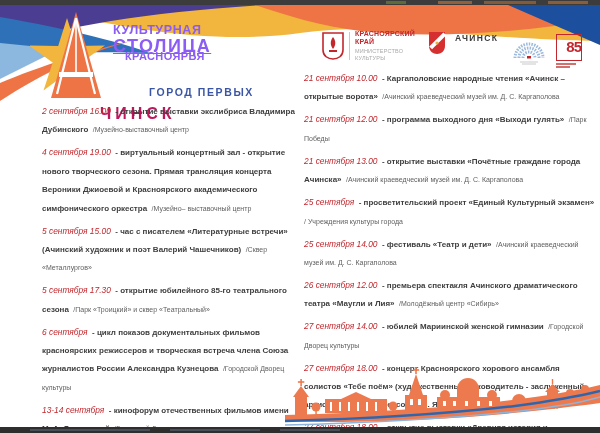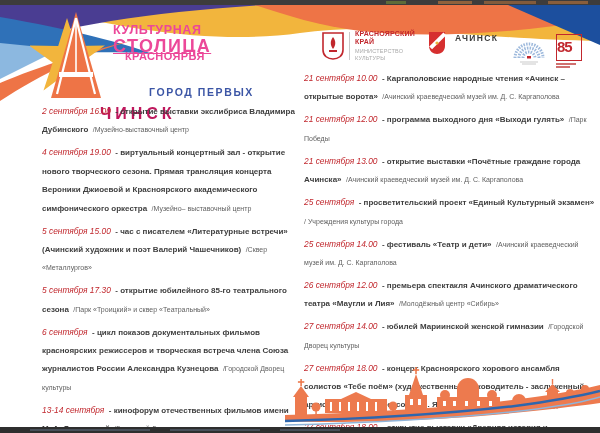--- a/index.html
+++ b/index.html
@@ -20,7 +20,7 @@
   .hdr-svg{position:absolute;left:0;top:5px;z-index:1;}
   .star-svg{position:absolute;left:30px;top:10px;z-index:3;}
 
-  .logo-line{position:absolute;left:113px;color:#ec4899;font-weight:bold;z-index:4;white-space:nowrap;}
+  .logo-line{position:absolute;left:113px;color:#8b5cf6;font-weight:bold;z-index:4;white-space:nowrap;}
   .logo-l1{top:23px;font-size:12.5px;letter-spacing:.6px;}
   .logo-l2{top:36px;font-size:18px;letter-spacing:1.4px;text-decoration:underline;}
   .logo-l3{top:50px;font-size:11px;letter-spacing:.4px;padding-left:12px;}

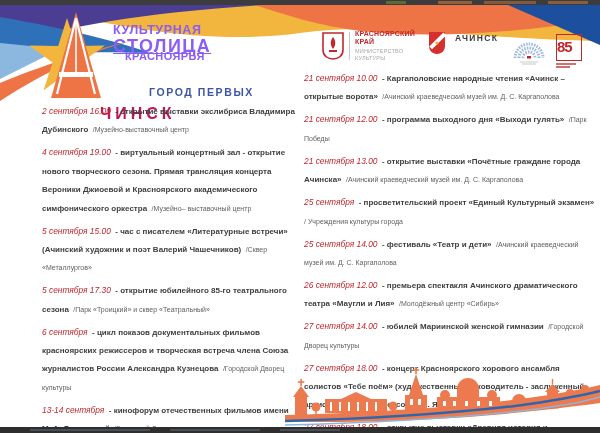--- a/index.html
+++ b/index.html
@@ -38,7 +38,7 @@
   .p-theatre{left:512px;top:36px;}
   .p-85{left:556px;top:34px;width:30px;}
   .p-85 .box{width:24px;height:25px;border:1.5px solid #c1272d;color:#c1272d;
-    font-size:15px;font-weight:bold;text-align:left;line-height:24px;letter-spacing:-1px;}
+    font-size:15px;font-weight:bold;text-align:right;line-height:24px;letter-spacing:-1px;}
   .p-85 .mini1{width:20px;height:1.5px;background:#d0706f;margin-top:2px;}
   .p-85 .mini2{width:14px;height:1.5px;background:#d0706f;margin-top:1.5px;}
 

